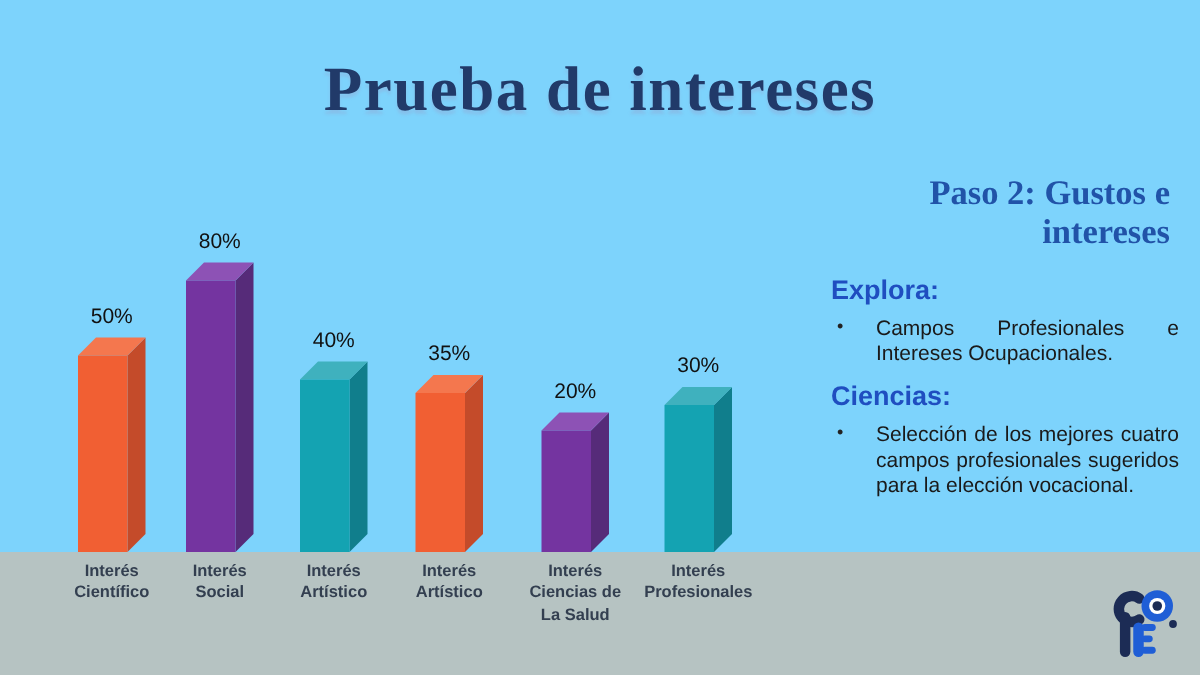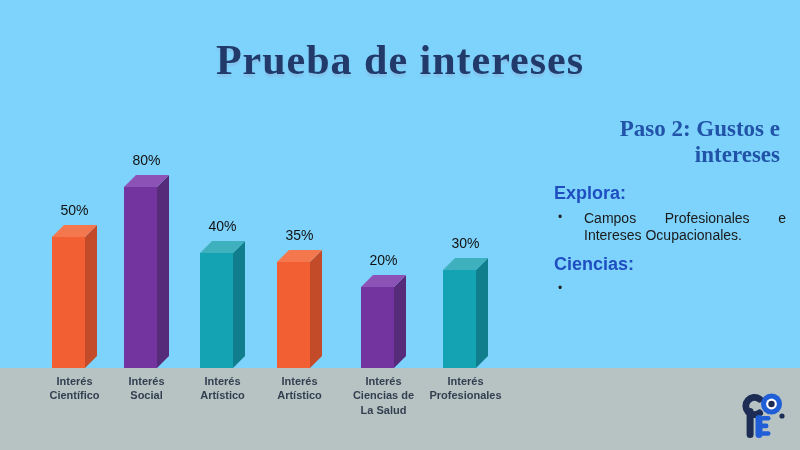--- a/index.html
+++ b/index.html
@@ -143,6 +143,7 @@
     <div class="section-label">Ciencias:</div>
     <div class="bullet-row">
       <span class="bullet">•</span>
+      <span class="bullet-text">Selección de los mejores cuatro campos profesionales sugeridos para la elección vocacional.</span>
     </div>
   </aside>
 

